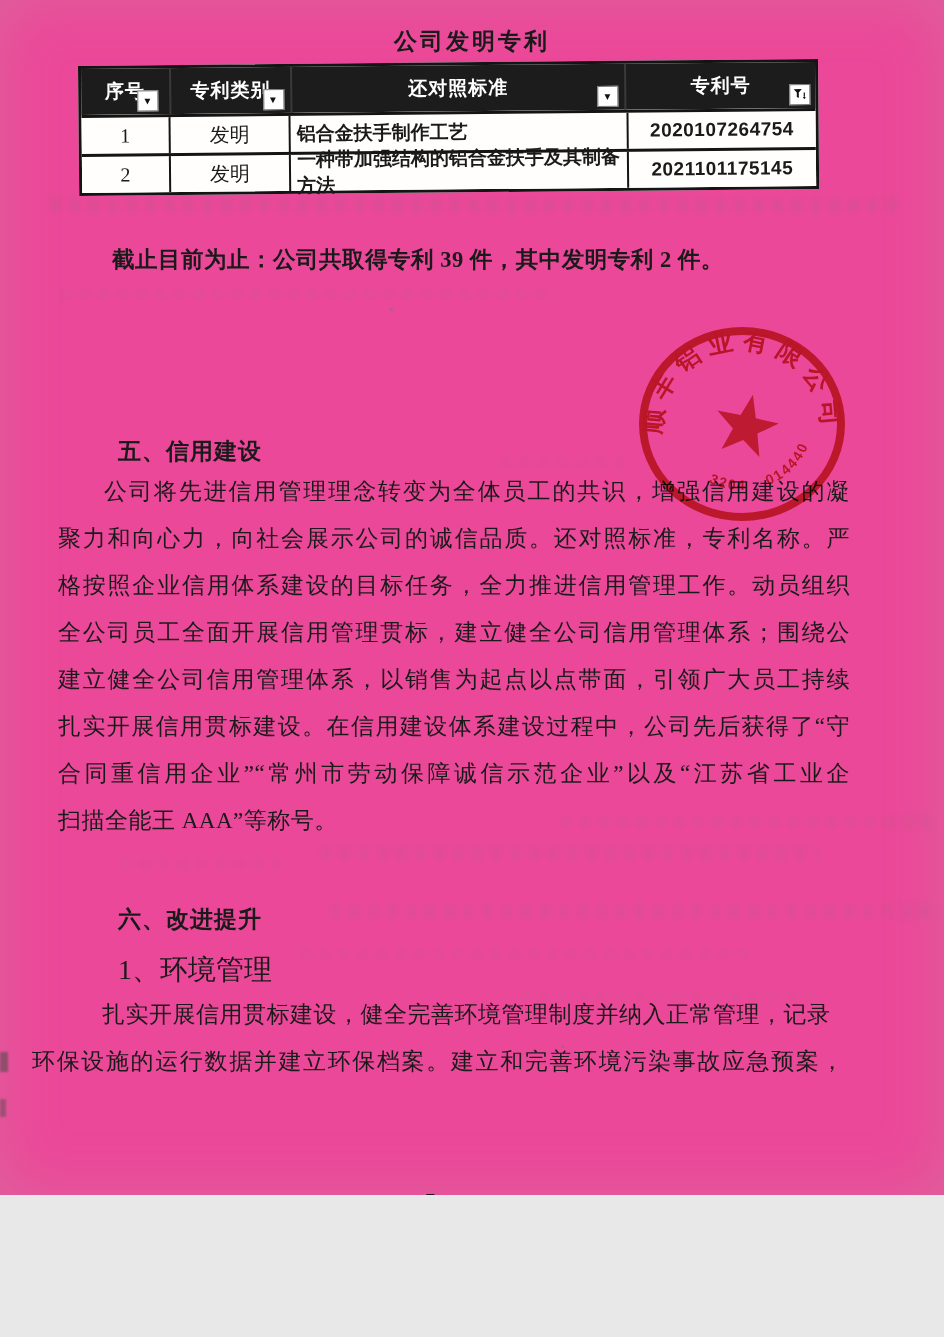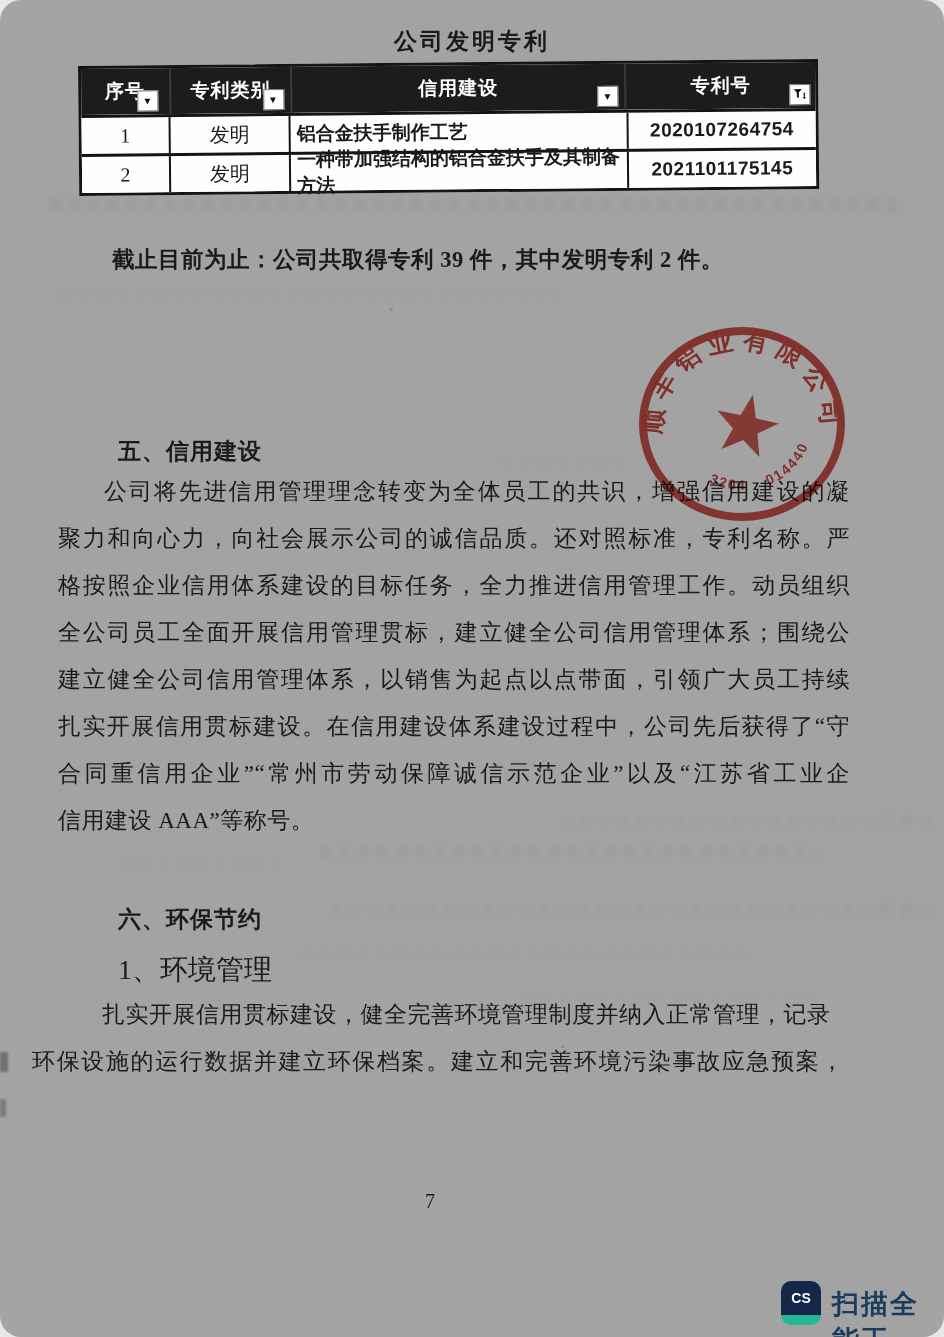--- a/index.html
+++ b/index.html
@@ -5,13 +5,12 @@
   html,body { margin:0; padding:0; }
   body { background:#e8e8e8; }
   .page {
-    position:relative; width:944px; height:1337px; margin:0 auto;
-    background:#a3a3a3;
+    position:relative; width:944px; height:1195px; margin:0 auto;
+    background:#ec4899;
     overflow:hidden;
     font-family:"Liberation Serif","DejaVu Serif",serif;
     color:#1a1a1a;
     box-shadow: inset 0 0 60px rgba(180,175,168,.25);
-    border-radius: 21px;
   }
   
   .doc-title {

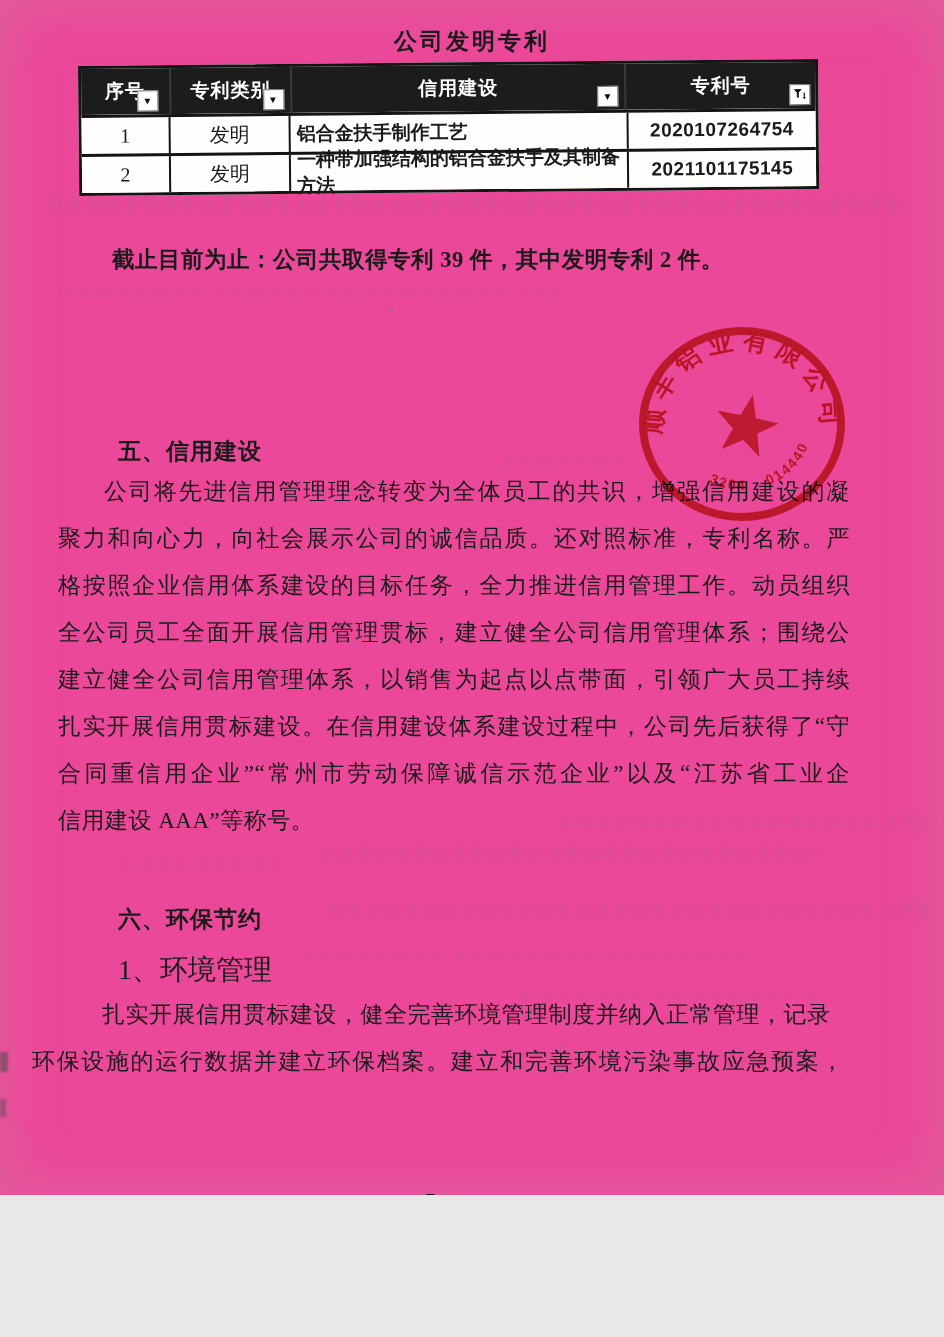--- a/index.html
+++ b/index.html
@@ -127,7 +127,7 @@
         <span class="fbtn pos-b">▼</span>
       </div>
       <div class="th c2">
-        <span>信用建设</span>
+        <span>还对照标准</span>
         <span class="fbtn pos-c">▼</span>
       </div>
       <div class="th c3">

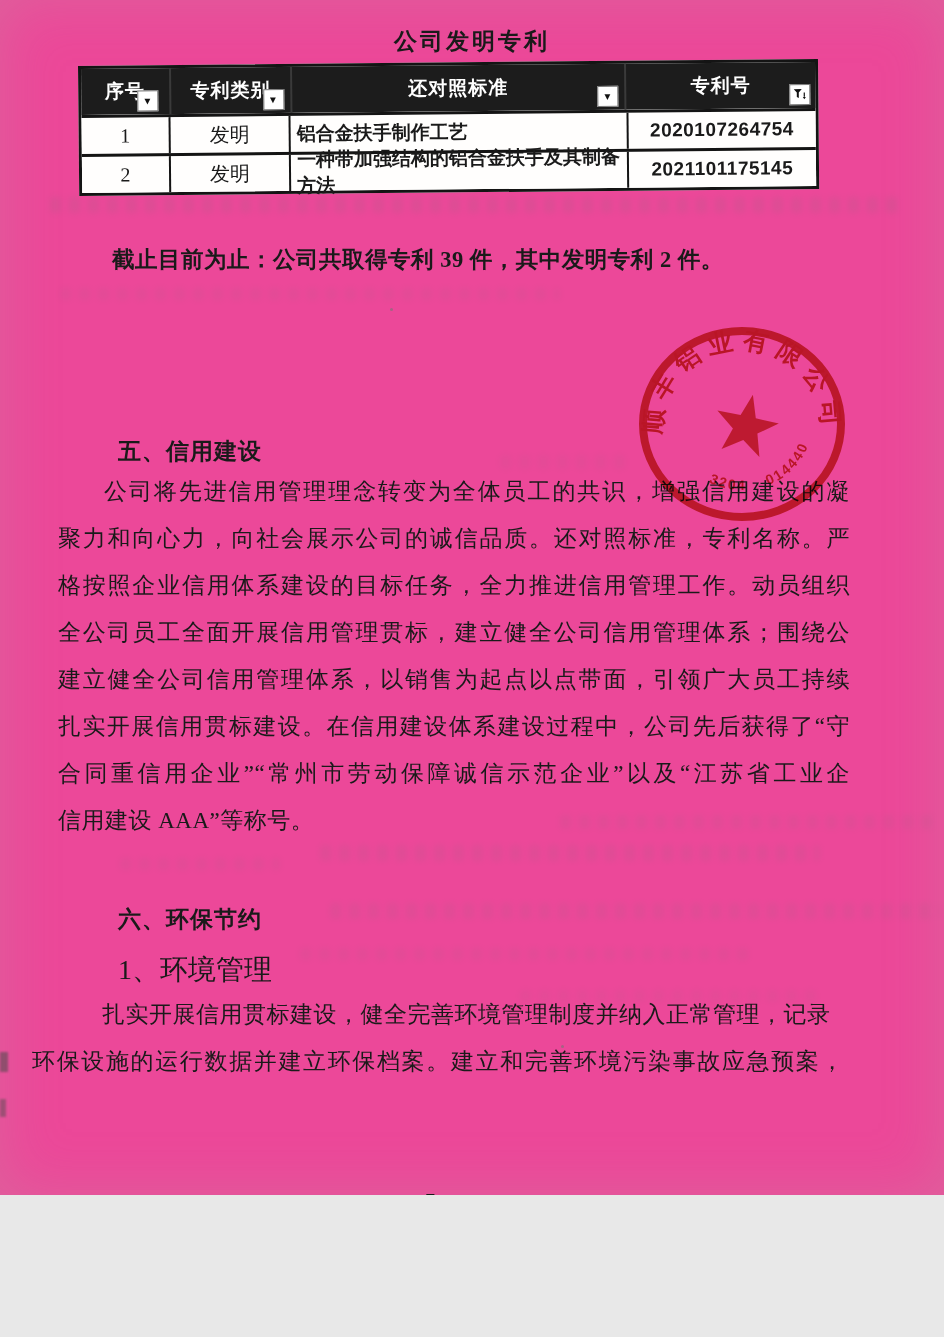--- a/index.html
+++ b/index.html
@@ -166,7 +166,7 @@
     <div class="pline">建立健全公司信用管理体系，以销售为起点以点带面，引领广大员工持续</div>
     <div class="pline">扎实开展信用贯标建设。在信用建设体系建设过程中，公司先后获得了“守</div>
     <div class="pline">合同重信用企业”“常州市劳动保障诚信示范企业”以及“江苏省工业企</div>
-    <div class="pline no-just">信用建设 AAA”等称号。</div>
+    <div class="pline no-just">扫描全能王 AAA”等称号。</div>
   </div>
 
   <div class="sec-heading h-env">六、环保节约</div>

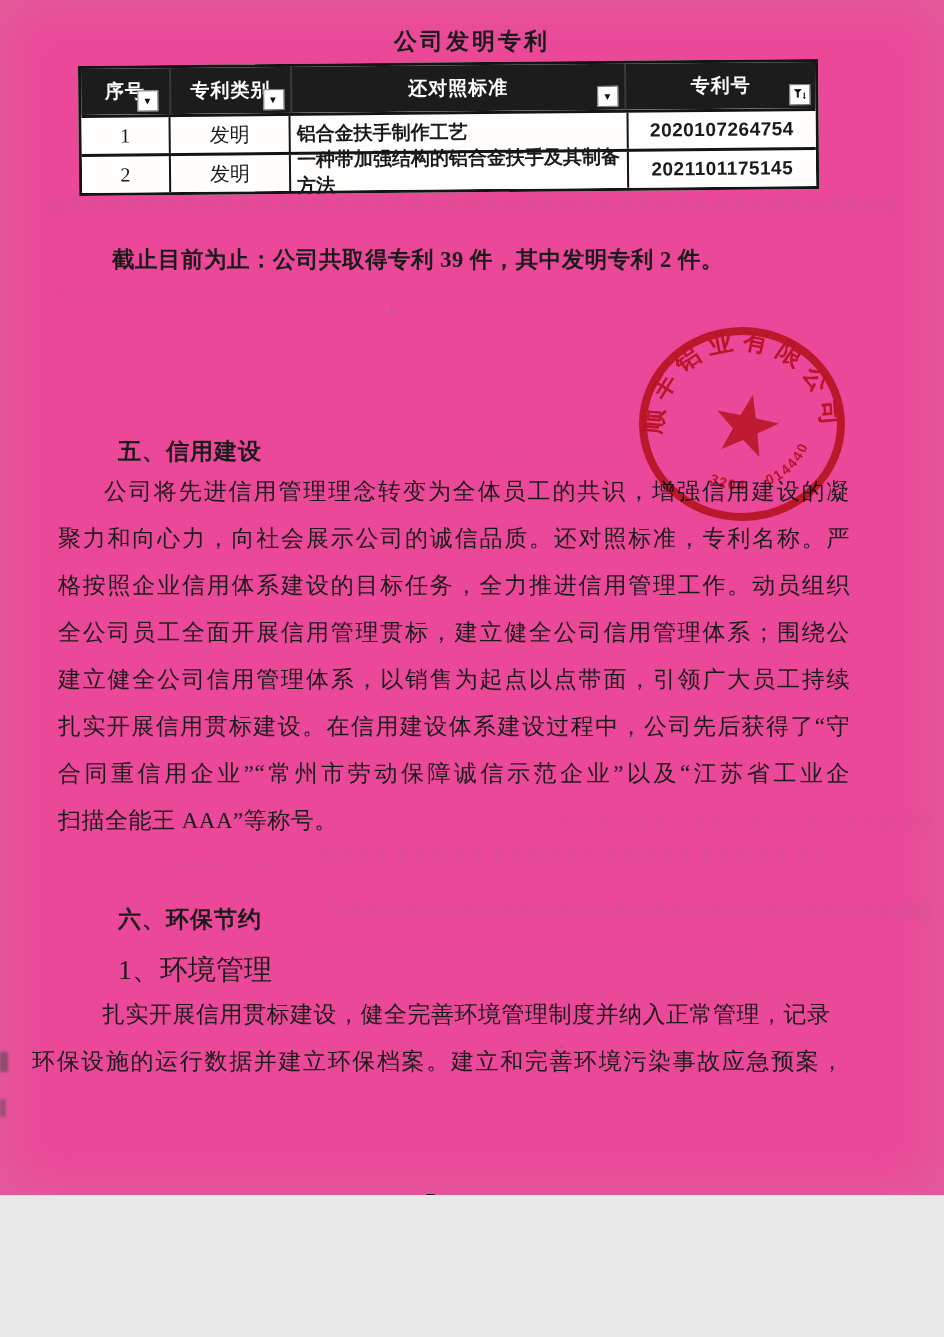--- a/index.html
+++ b/index.html
@@ -169,7 +169,7 @@
     <div class="pline no-just">扫描全能王 AAA”等称号。</div>
   </div>
 
-  <div class="sec-heading h-env">六、环保节约</div>
+  <div class="sec-heading h-env">六、改进提升</div>
   <div class="sub-env">1、环境管理</div>
   <div class="para p-env">
     <div class="pline indent2 no-just">扎实开展信用贯标建设，健全完善环境管理制度并纳入正常管理，记录</div>

